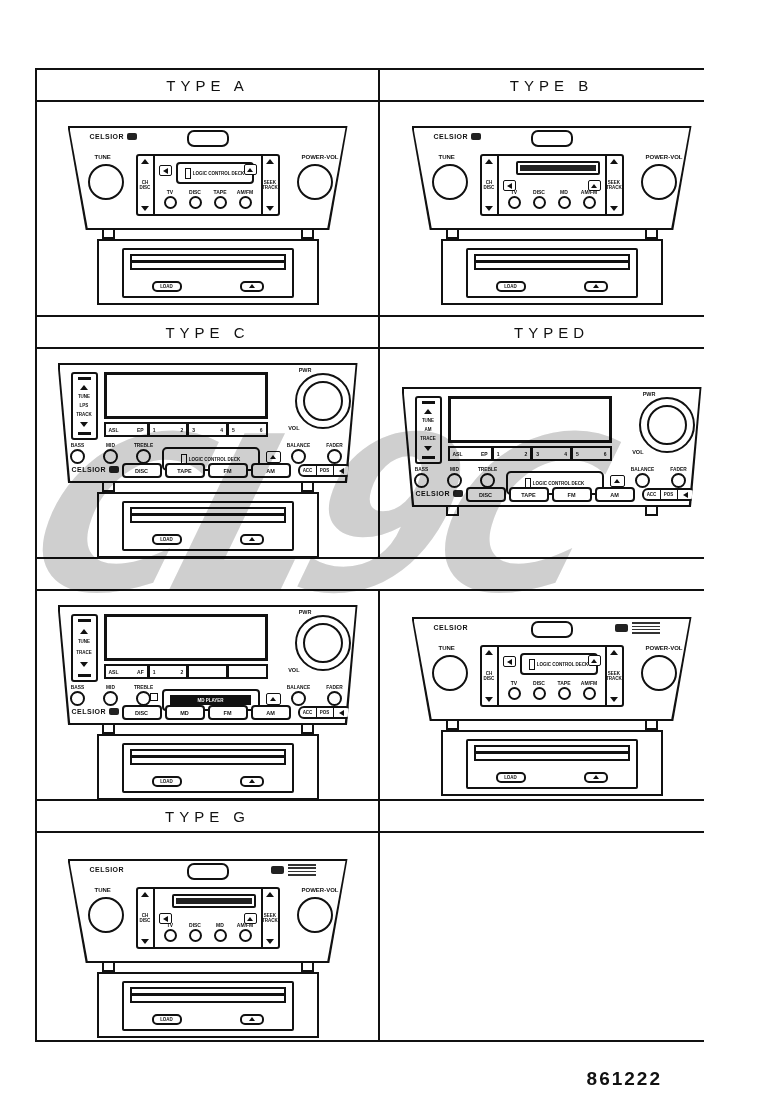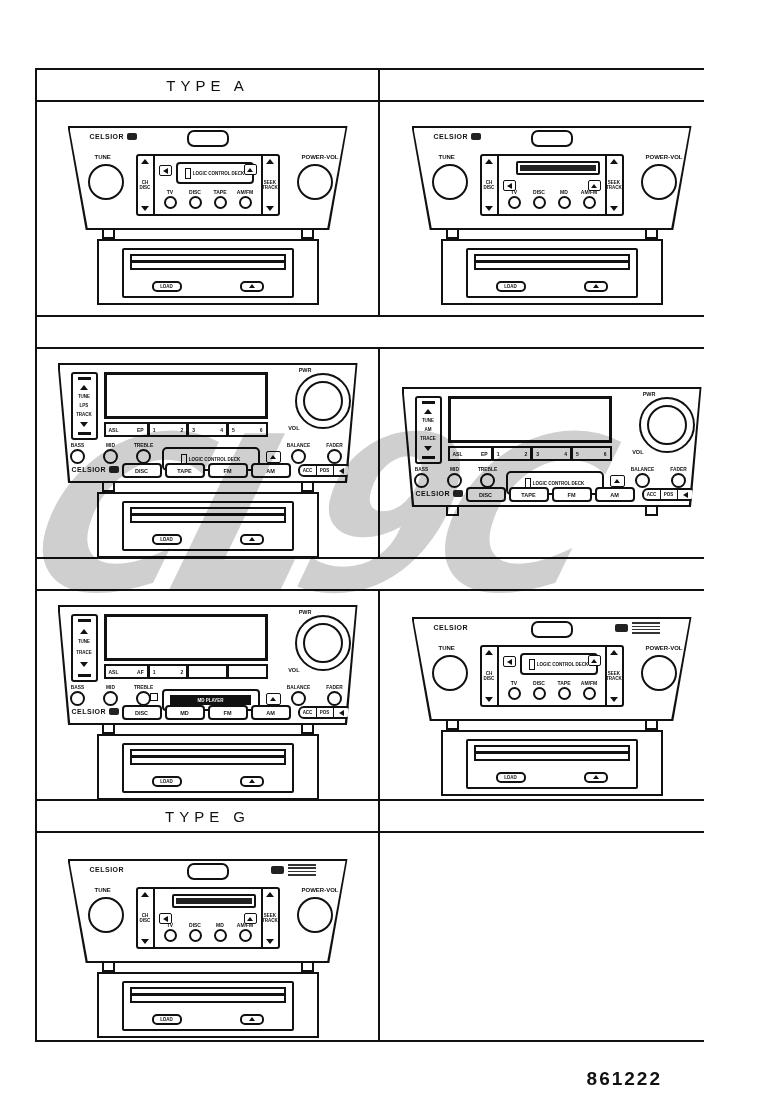--- a/index.html
+++ b/index.html
@@ -123,6 +123,9 @@
       <div class="cell">
         <span class="typelabel">TYPE A</span>
       </div>
+      <div class="cell">
+        <span class="typelabel">TYPE B</span>
+      </div>
     </div>
 
     <div class="row rb1">

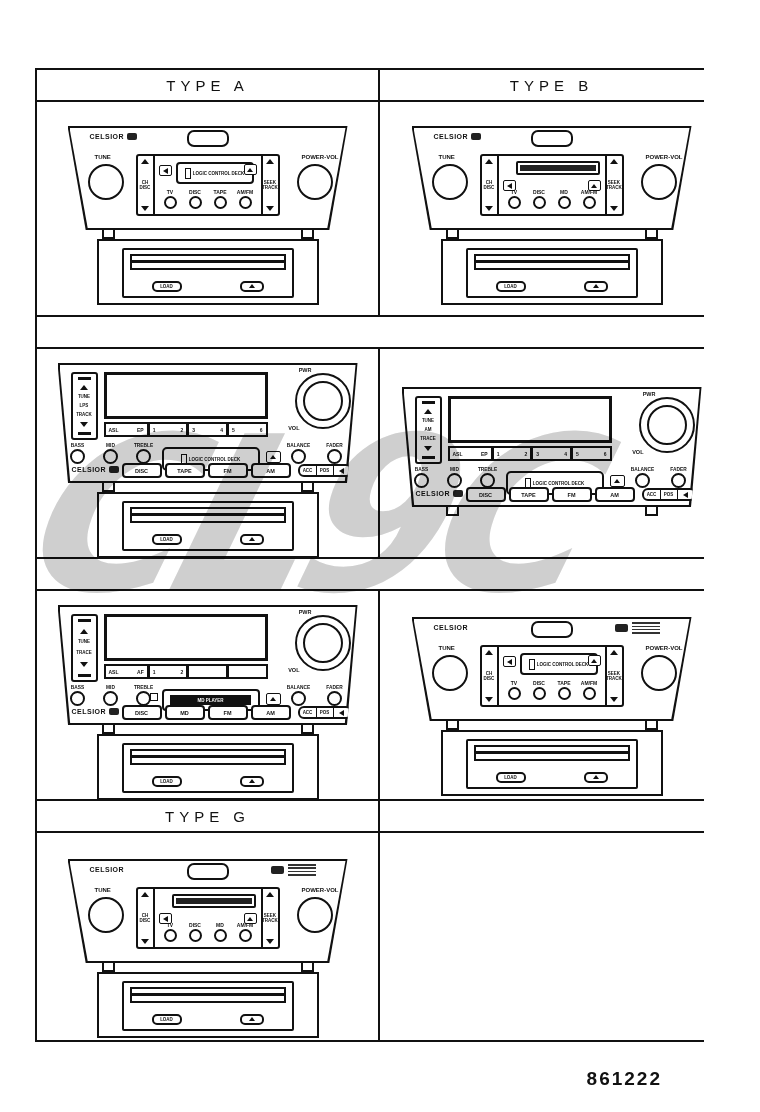--- a/index.html
+++ b/index.html
@@ -286,6 +286,9 @@
     </div>
 
     <div class="row hdr">
+      <div class="cell">
+        <span class="typelabel">TYPE C</span>
+      </div>
     </div>
 
     <div class="row rb2">

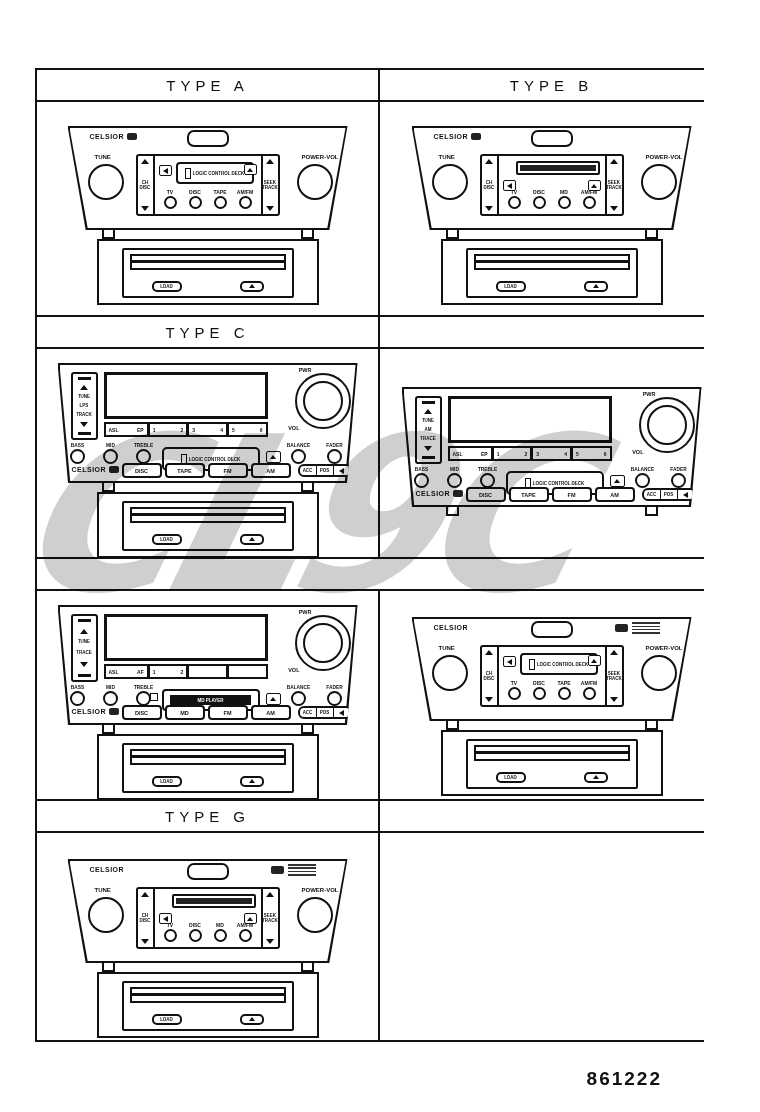--- a/index.html
+++ b/index.html
@@ -289,6 +289,9 @@
       <div class="cell">
         <span class="typelabel">TYPE C</span>
       </div>
+      <div class="cell">
+        <span class="typelabel">TYPED</span>
+      </div>
     </div>
 
     <div class="row rb2">

